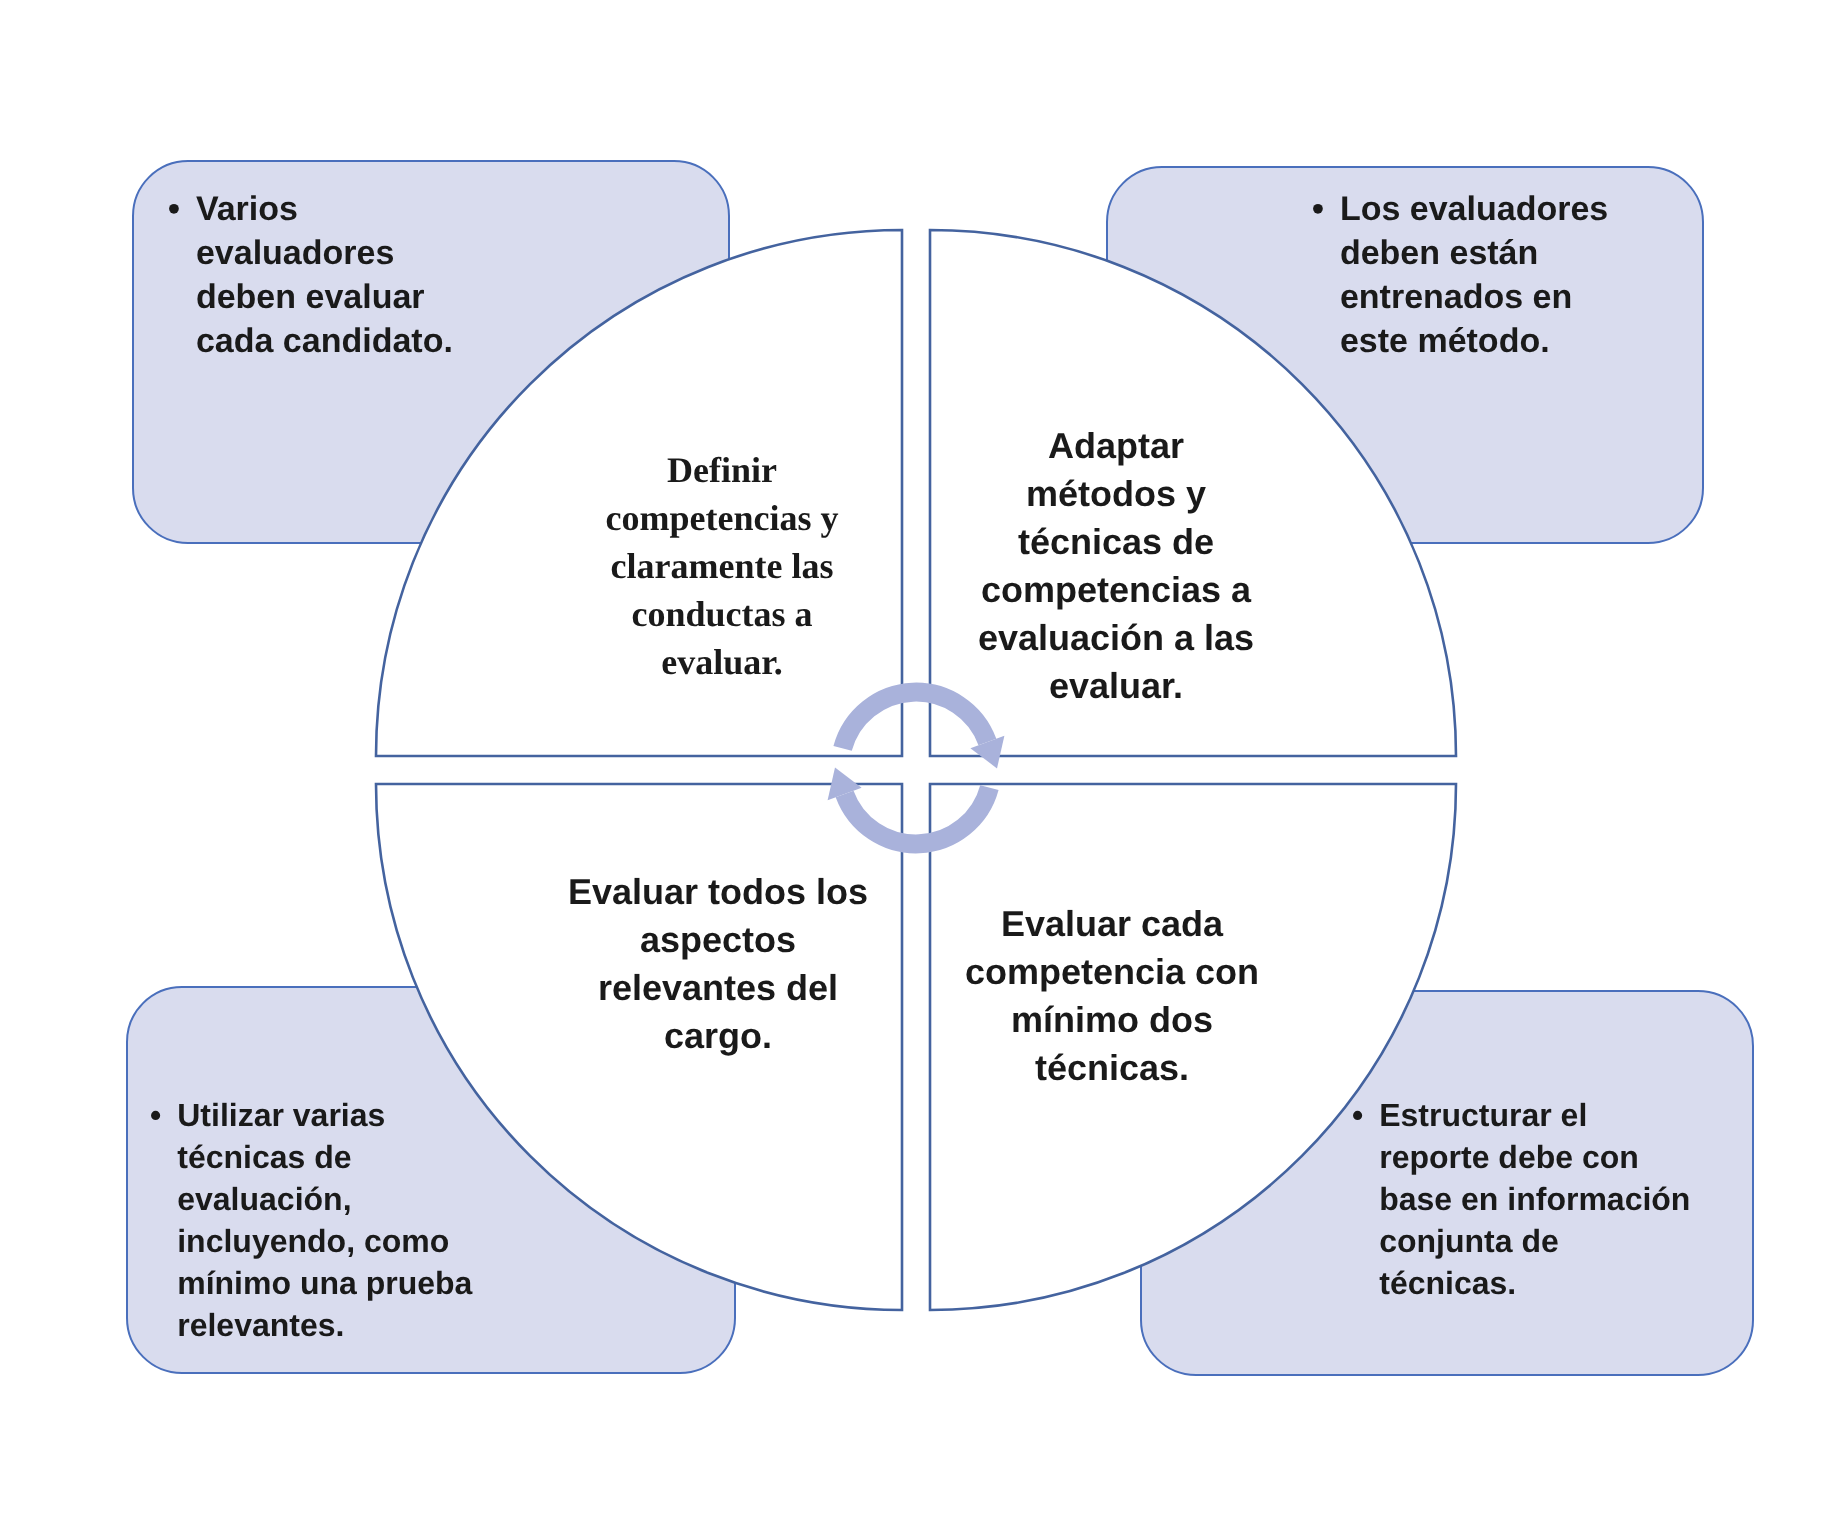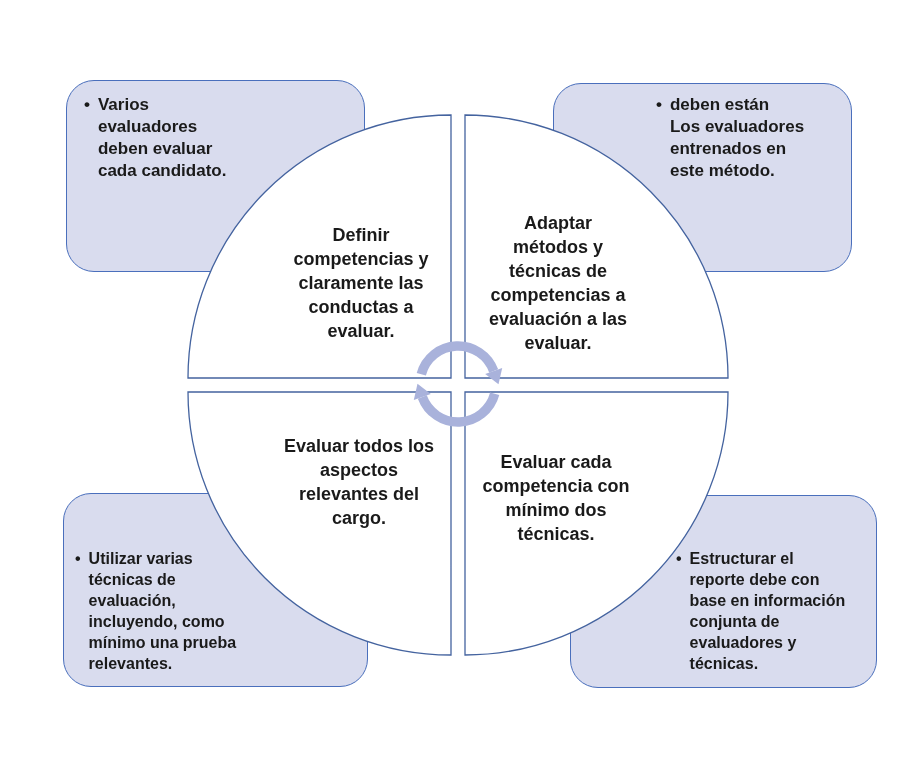--- a/index.html
+++ b/index.html
@@ -104,8 +104,8 @@
   <div class="callout-text ct-tr">
     <span class="bullet">•</span>
     <div class="lines">
+      <div>Los evaluadores</div>
       <div>deben están</div>
-      <div>Los evaluadores</div>
       <div>entrenados en</div>
       <div>este método.</div>
     </div>

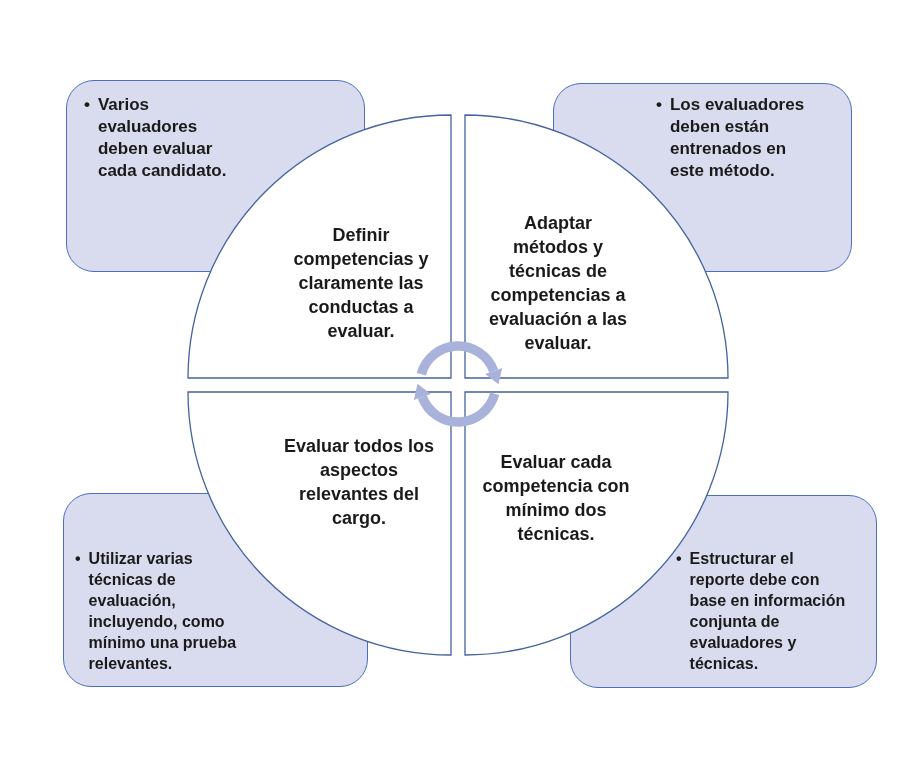--- a/index.html
+++ b/index.html
@@ -30,7 +30,7 @@
     position:absolute;z-index:3;width:200px;text-align:center;
     font-weight:700;font-size:18px;line-height:24px;
   }
-  .q-tl{left:261px;top:223px;}
+  .q-tl{left:261px;top:223px;font-family:Liberation Serif, serif;}
   .q-tr{left:458px;top:211px;}
   .q-bl{left:259px;top:434px;}
   .q-br{left:456px;top:450px;}

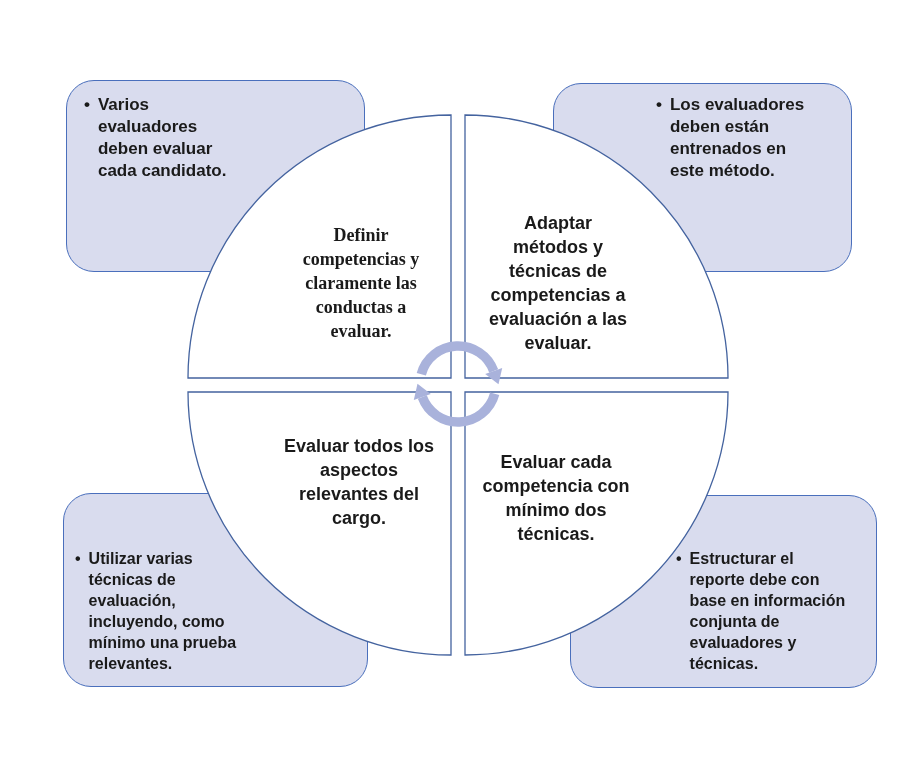--- a/index.html
+++ b/index.html
@@ -130,7 +130,6 @@
       <div>reporte debe con</div>
       <div>base en información</div>
       <div>conjunta de</div>
-      <div>evaluadores y</div>
       <div>técnicas.</div>
     </div>
   </div>

